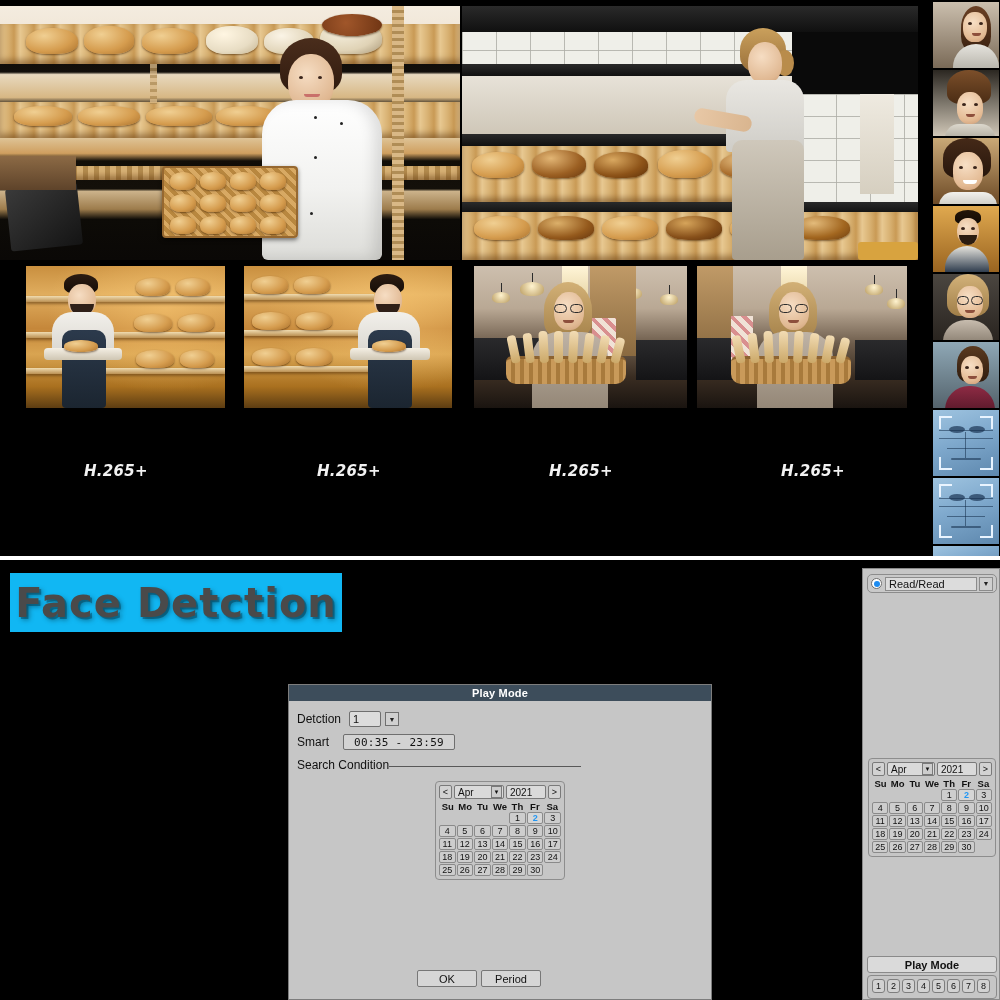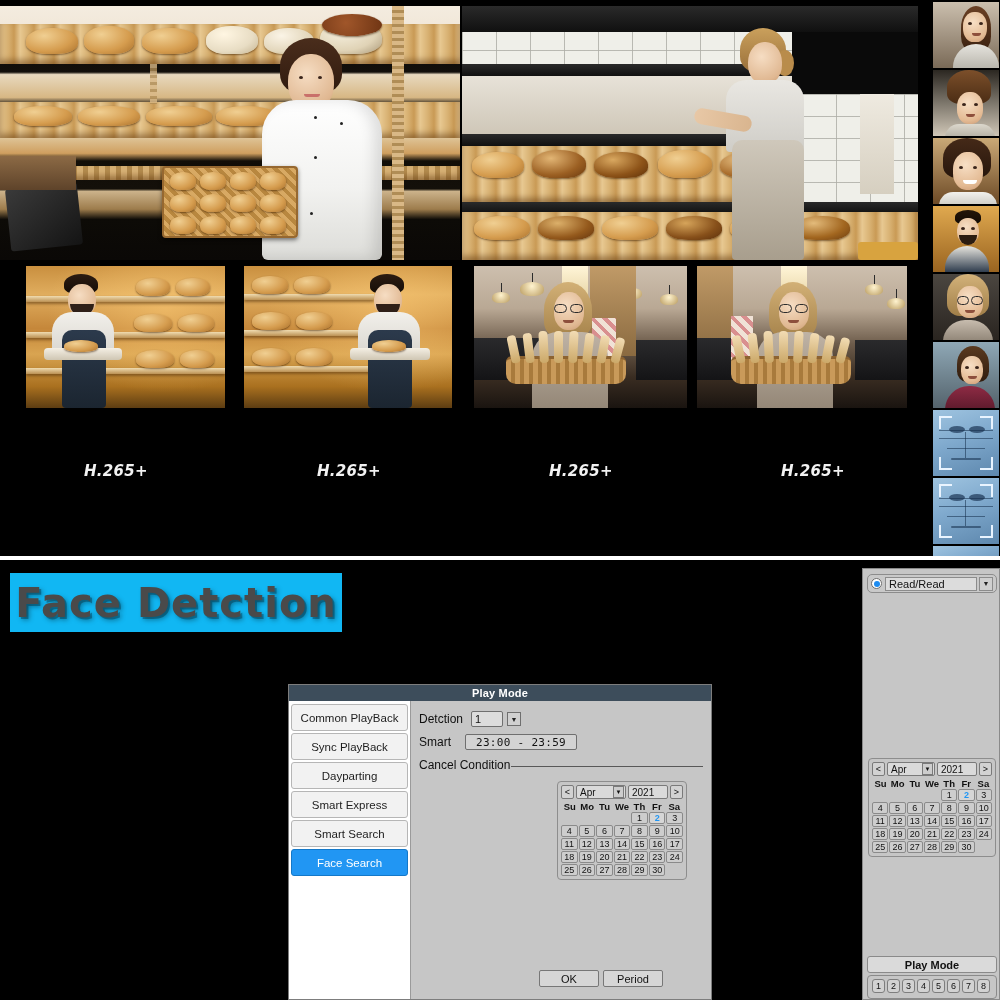--- a/index.html
+++ b/index.html
@@ -630,14 +630,6 @@
 
       <div id="dialog-body">
 
-        <div id="dialog-nav">
-          <div class="nav-btn">Common PlayBack</div>
-          <div class="nav-btn">Sync PlayBack</div>
-          <div class="nav-btn">Dayparting</div>
-          <div class="nav-btn">Smart Express</div>
-          <div class="nav-btn">Smart Search</div>
-          <div class="nav-btn active">Face Search</div>
-        </div>
 
         <div id="dialog-main">
 

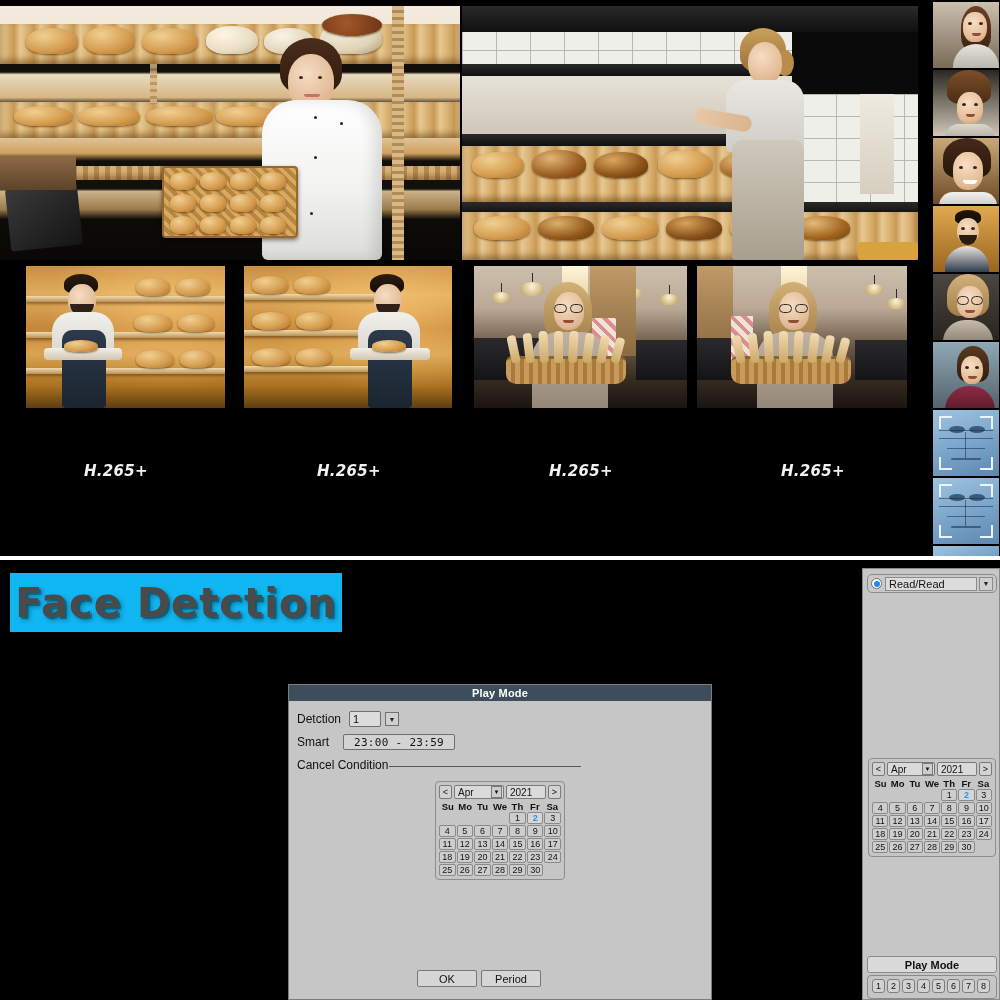--- a/index.html
+++ b/index.html
@@ -644,7 +644,7 @@
           <div class="field-row" style="left:8px; top:33px;">
             <span class="field-label">Smart</span>
             <div class="textbox" style="width:112px; margin-left:14px;">
-              <span>23:00  -  23:59</span>
+              <span>00:35  -  23:59</span>
             </div>
           </div>
 

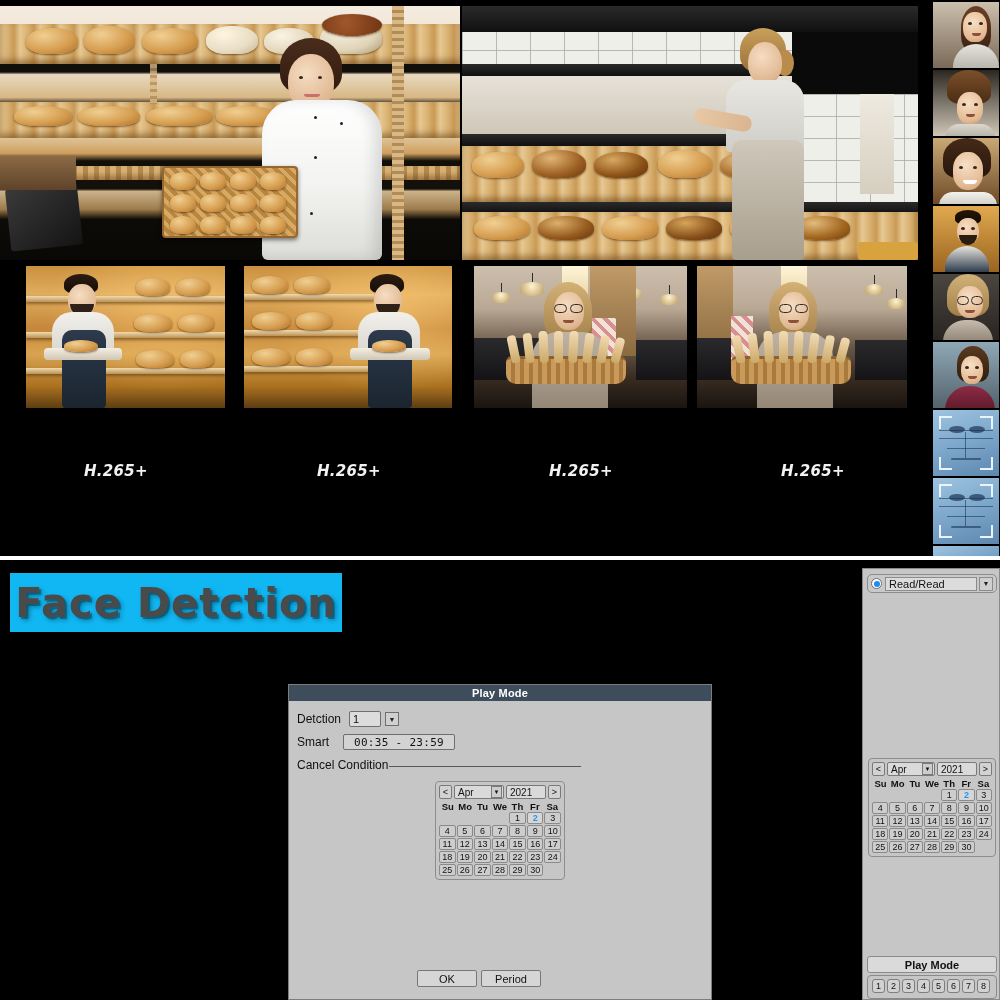--- a/index.html
+++ b/index.html
@@ -648,7 +648,7 @@
             </div>
           </div>
 
-          <div id="search-condition-label">Cancel Condition</div>
+          <div id="search-condition-label">Search Condition</div>
           <div id="search-condition-rule"></div>
 
           <div class="calendar" id="dialog-calendar" style="left:146px; top:80px; width:130px;">

